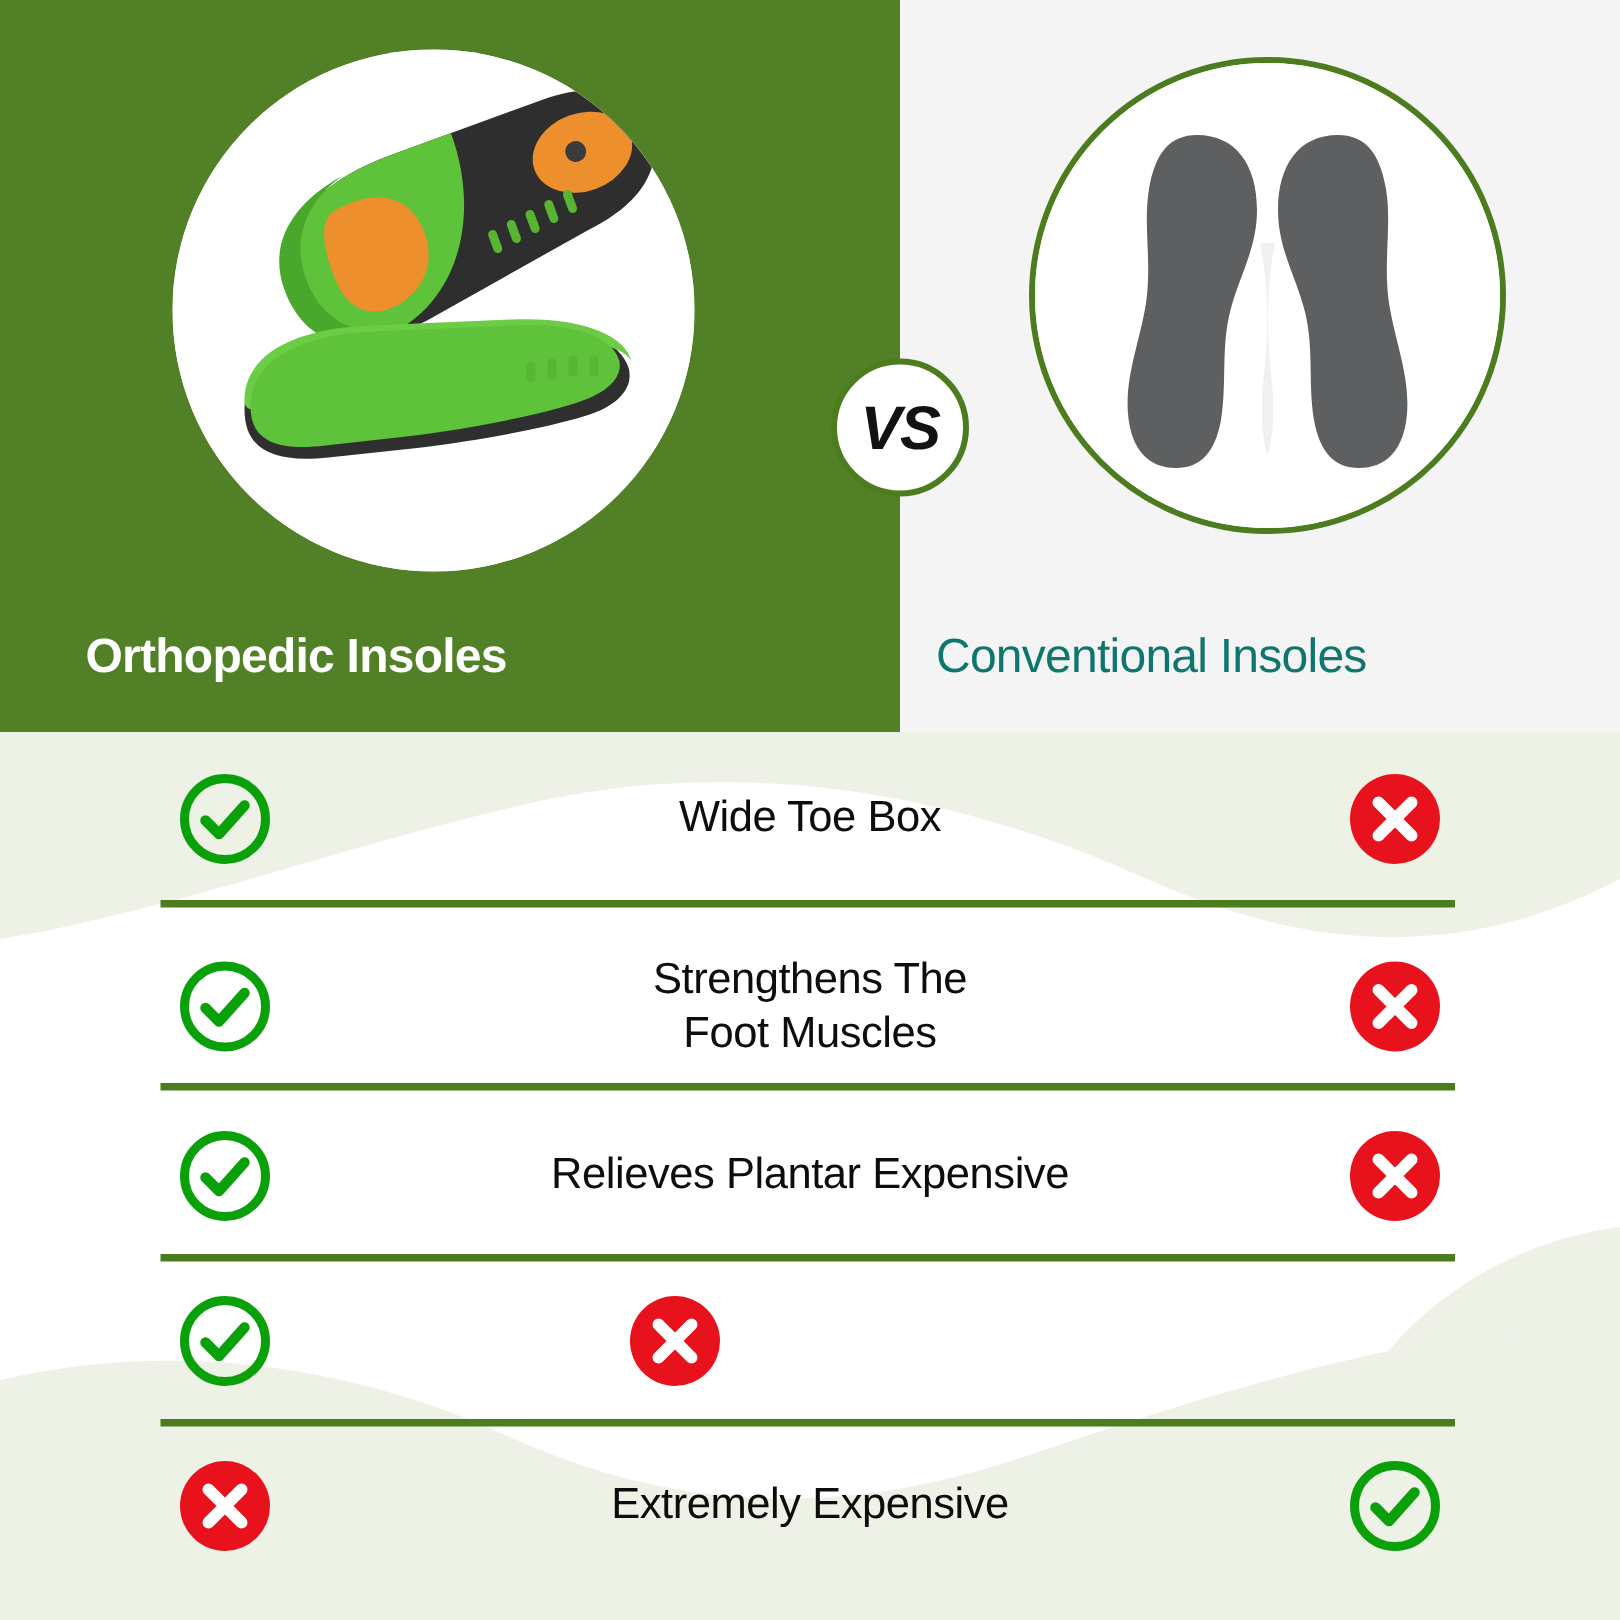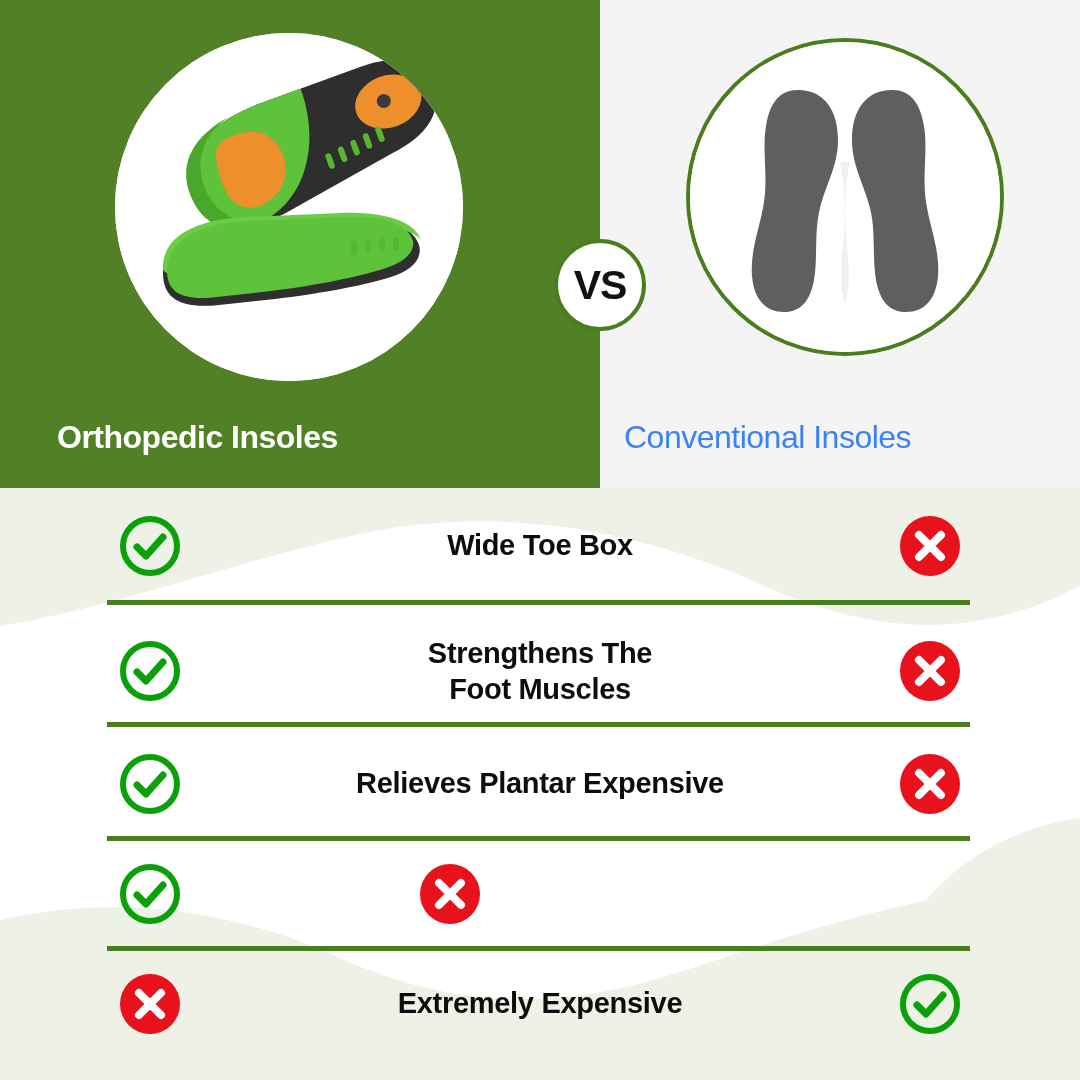--- a/index.html
+++ b/index.html
@@ -61,7 +61,7 @@
     z-index:6;
   }
   #vs-badge span{
-    font-size:41px; font-weight:bold; 
+    font-size:41px; font-weight:bold; font-style:italic;
     color:#121212; letter-spacing:-1px;
   }
 

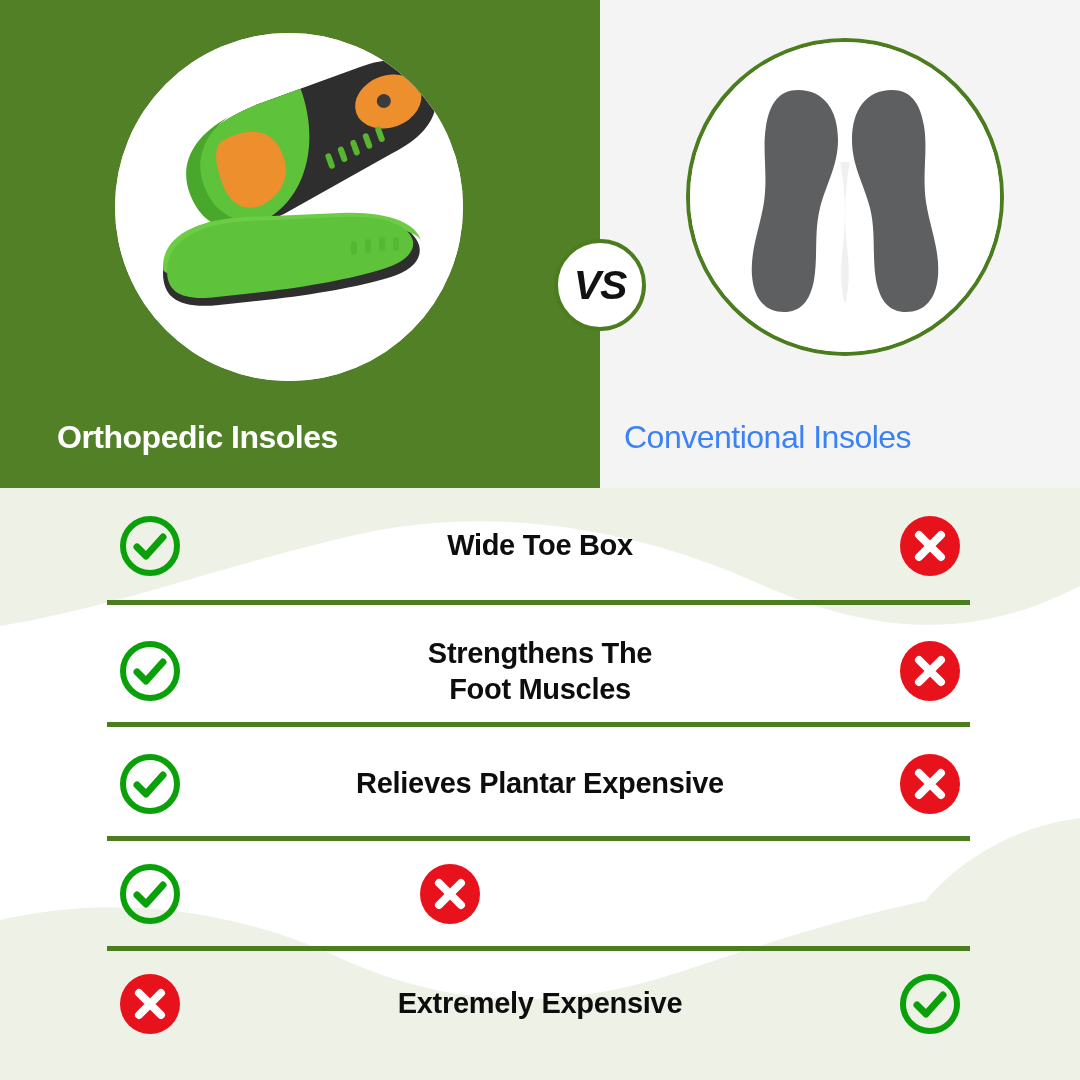--- a/index.html
+++ b/index.html
@@ -49,7 +49,7 @@
     left:57px; color:#ffffff; font-weight:bold;
   }
   #title-right{
-    left:624px; color:#3b82f6; font-weight:400;
+    left:624px; color:#0f766e; font-weight:400;
   }
 
   

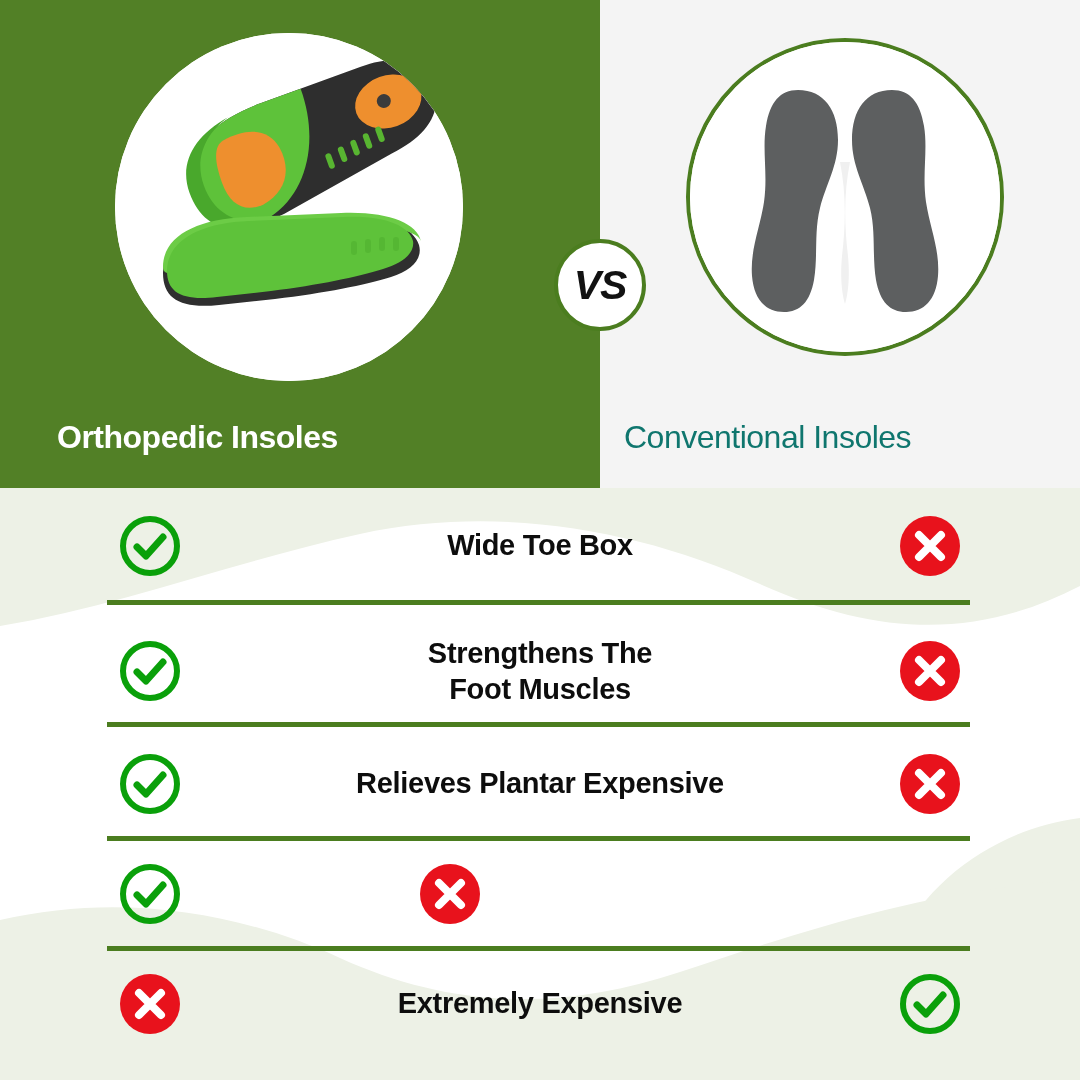--- a/index.html
+++ b/index.html
@@ -87,7 +87,7 @@
   }
   .cell-label{
     flex:1; text-align:center;
-    font-size:29px; font-weight:bold; color:#0d0d0d;
+    font-size:29px; font-weight:normal; color:#0d0d0d;
     line-height:1.25; letter-spacing:-0.3px;
   }
 

